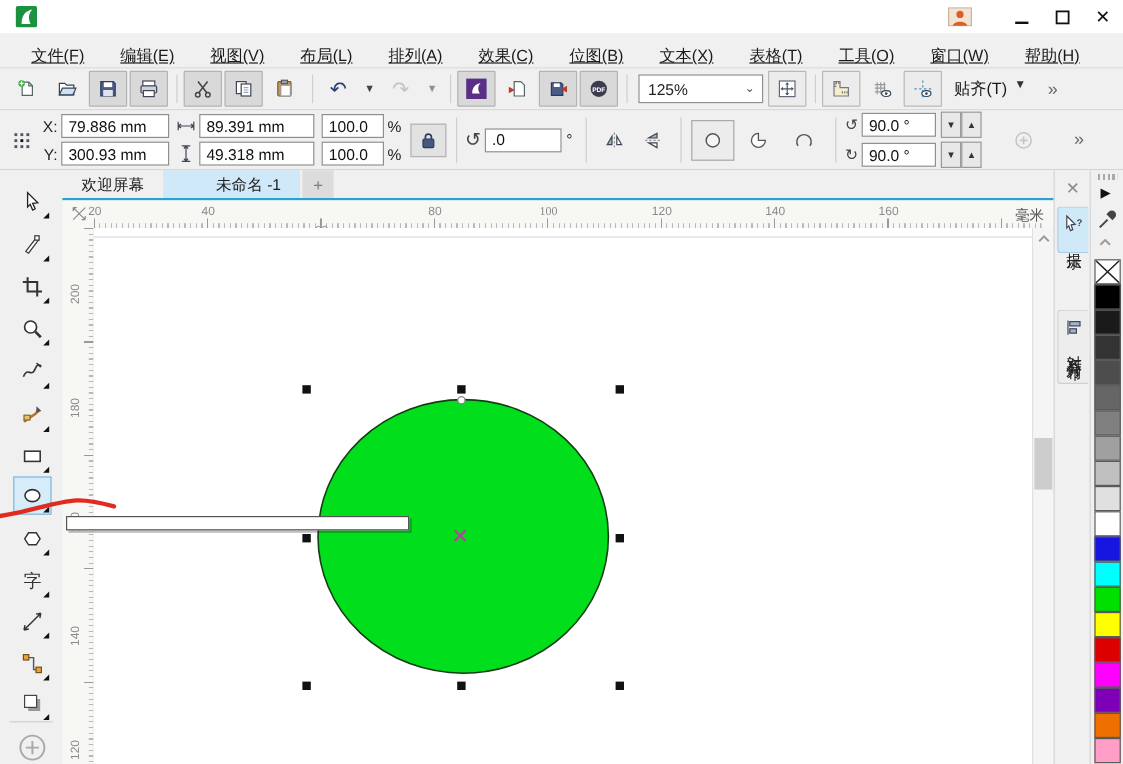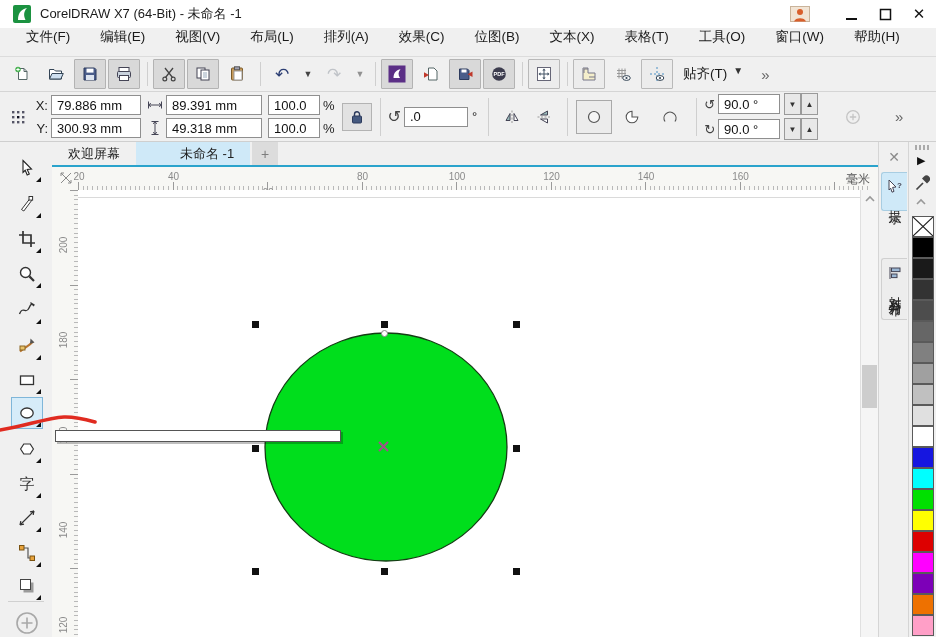--- a/index.html
+++ b/index.html
@@ -162,7 +162,6 @@
           <path d="M5 15 C5 7 9 4 14 3 C10.5 6.5 10.5 10.5 12.5 15 z" fill="#fff"></path>
         </svg>
       </span>
-    <span class="title">CorelDRAW X7 (64-Bit) - 未命名 -1</span>
     <span class="spacer"></span>
     <span id="user-badge" class="ic">
         <svg width="20" height="16" viewBox="0 0 20 16">

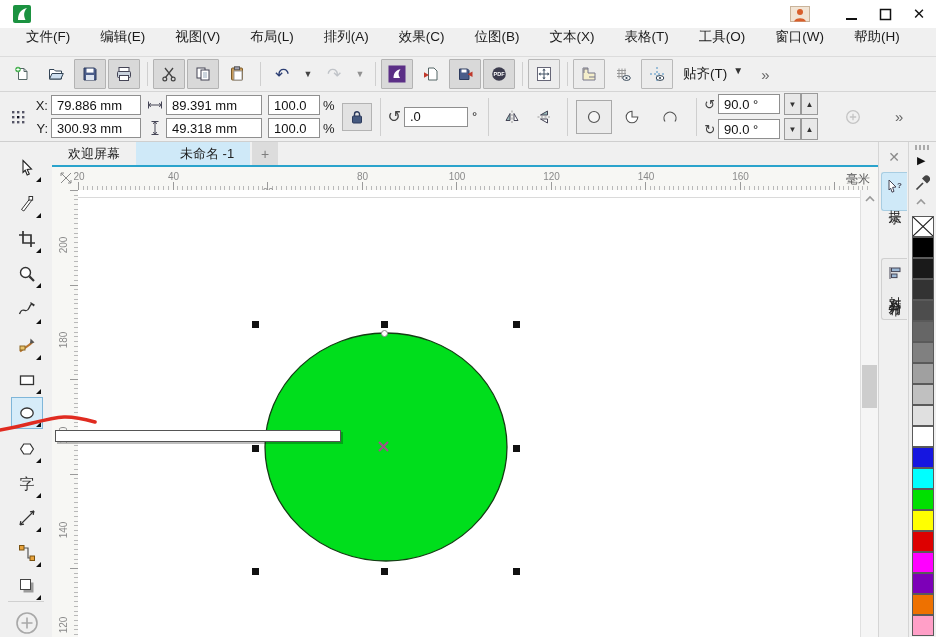--- a/index.html
+++ b/index.html
@@ -21,7 +21,7 @@
 
   
   #menubar{position:absolute;left:0;top:28px;width:936px;height:28px;background:#f0f0f0;
-           display:flex;align-items:flex-start;padding-left:26px;box-sizing:border-box;}
+           display:flex;align-items:flex-end;padding-left:26px;box-sizing:border-box;text-decoration:underline;}
   .menu-item{margin-right:30px;font-size:13.5px;color:#1a1a1a;white-space:nowrap;}
 
   

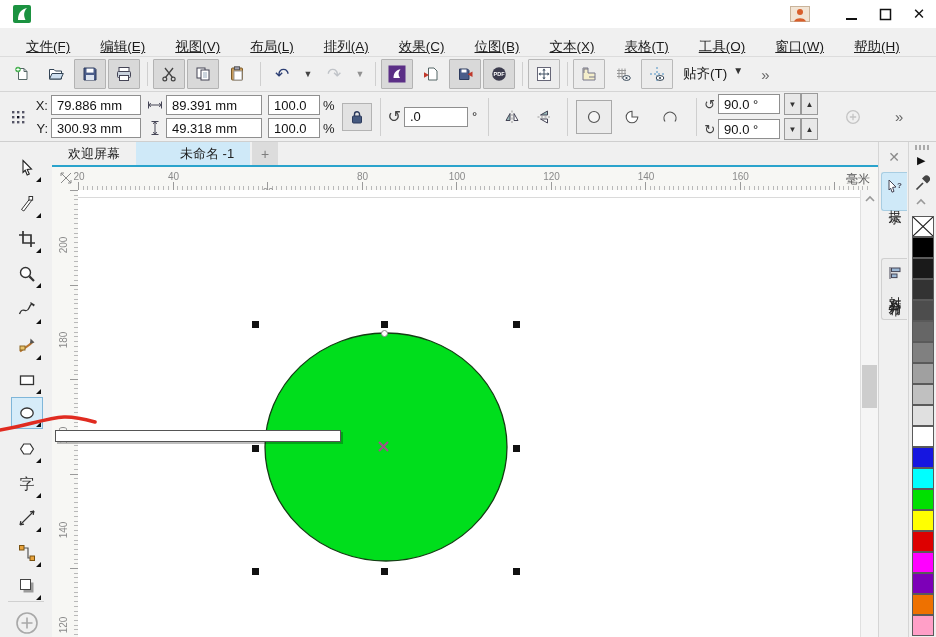--- a/index.html
+++ b/index.html
@@ -319,6 +319,10 @@
         </span>
       </div>
       <div class="tb-sep"></div>
+      <div id="zoom-combo">
+        <span>125%</span>
+        <span class="arrow">⌄</span>
+      </div>
       <div class="tb-btn boxed">
         <span class="ic">
           <svg width="16" height="16" viewBox="0 0 16 16">

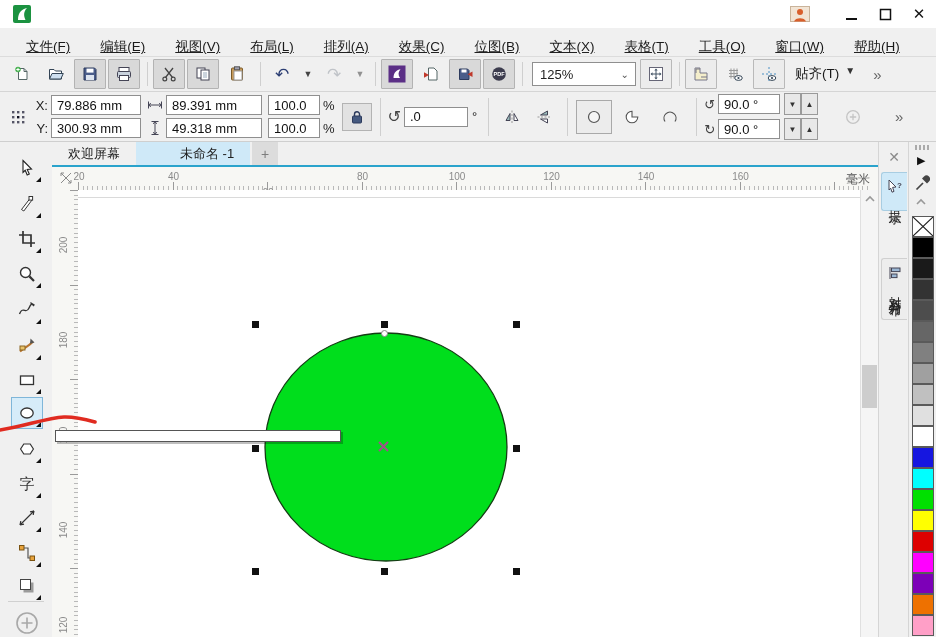--- a/index.html
+++ b/index.html
@@ -644,7 +644,7 @@
         <span class="rlabel" style="left: 121.5px; top: 4px; transform: translateX(-50%);">40</span>
         <span class="rlabel" style="left: 216px; top: 20px; transform: translateX(-50%);">60</span>
         <span class="rlabel" style="left: 310.5px; top: 4px; transform: translateX(-50%);">80</span>
-        <span class="rlabel" style="left: 405px; top: 4px; transform: translateX(-50%);">100</span>
+        <span class="rlabel" style="left: 405px; top: 4px; transform: translateX(-50%); font-family: Liberation Serif, serif;">100</span>
         <span class="rlabel" style="left: 499.5px; top: 4px; transform: translateX(-50%);">120</span>
         <span class="rlabel" style="left: 594px; top: 4px; transform: translateX(-50%);">140</span>
         <span class="rlabel" style="left: 688.5px; top: 4px; transform: translateX(-50%);">160</span>

